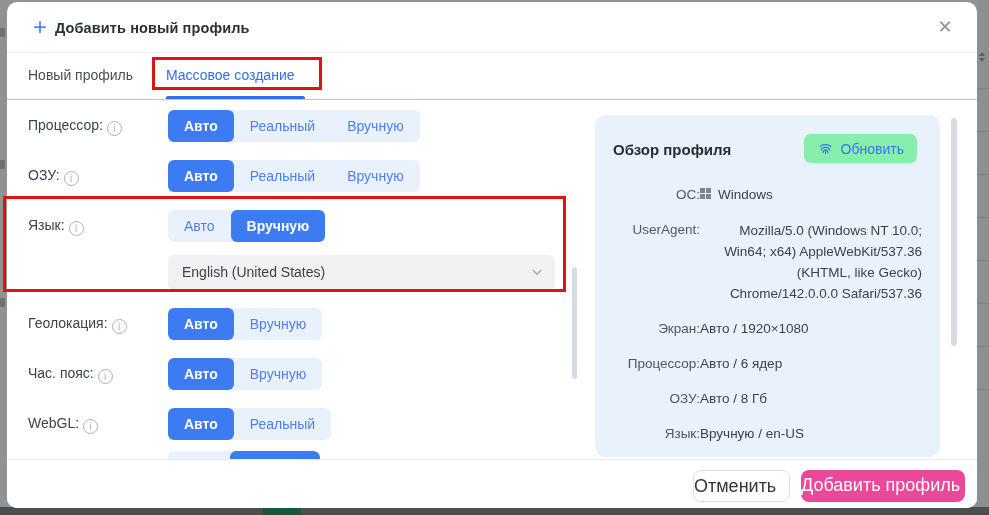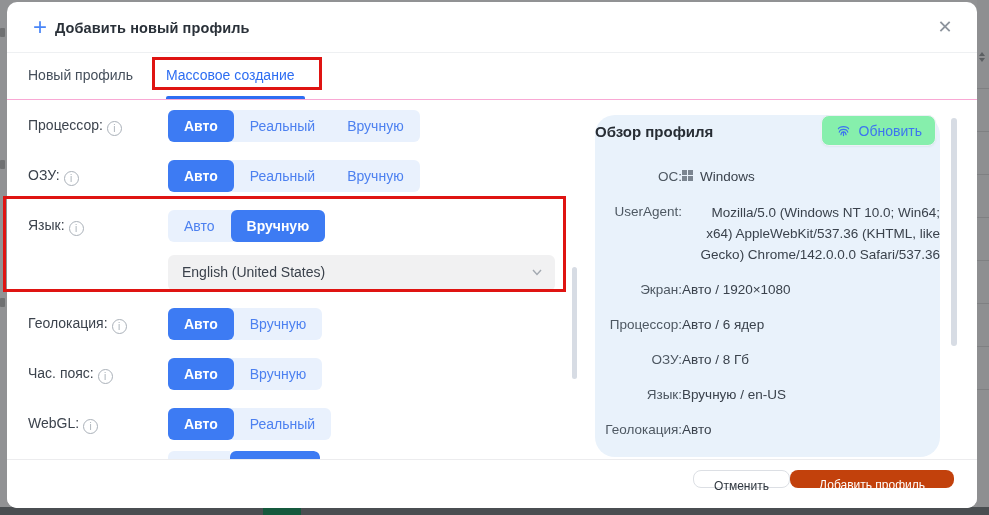--- a/index.html
+++ b/index.html
@@ -52,7 +52,7 @@
   .scroll-thumb { position:absolute; background:#d7dce4; border-radius:3px; cursor:pointer; }
 
   
-  .overview { position:absolute; left:588px; top:13px; width:345px; height:342px; background:#e9f2fb; border-radius:20px; }
+  .overview { position:absolute; left:588px; top:13px; width:345px; height:342px; background:#e9f2fb; border-radius:10px; padding:18px; }
   .ov-head { position:relative; height:32px; margin-bottom:20px; }
   .ov-title { position:absolute; left:0; top:8px; font-size:15px; font-weight:bold; color:#272d34; }
   .refresh-btn { position:absolute; right:4px; top:0; height:31px; background:#86efac; border:1px solid #edf1f5; border-radius:8px; display:flex; align-items:center; padding:0 13px; cursor:pointer; box-shadow:0 1px 2px rgba(40,60,90,.06); }

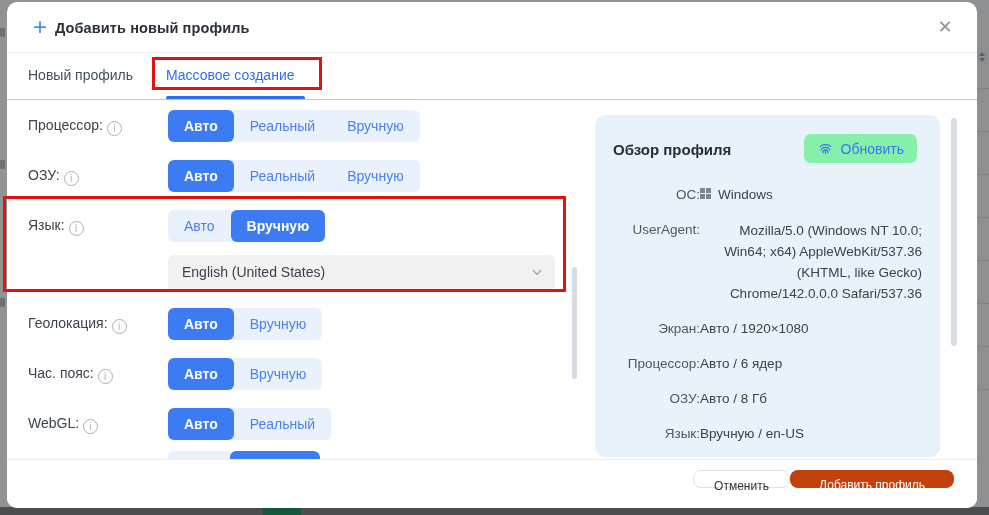--- a/index.html
+++ b/index.html
@@ -68,7 +68,7 @@
 
   
   .modal-footer { position:absolute; left:0; bottom:0; width:970px; height:49px; border-top:1px solid #ececee; background:#fff; }
-  .btn { position:absolute; top:10px; height:18px; line-height:30px; border-radius:8px; font-size:12px; text-align:center; cursor:pointer; }
+  .btn { position:absolute; top:10px; height:32px; line-height:30px; border-radius:8px; font-size:18px; cursor:pointer; }
   .btn-cancel { right:187px; width:97px; background:#fff; border:1px solid #dcdfe4; color:#2f363e; }
   .btn-submit { right:23px; width:164px; background:#c2410c; color:#fff; }
 

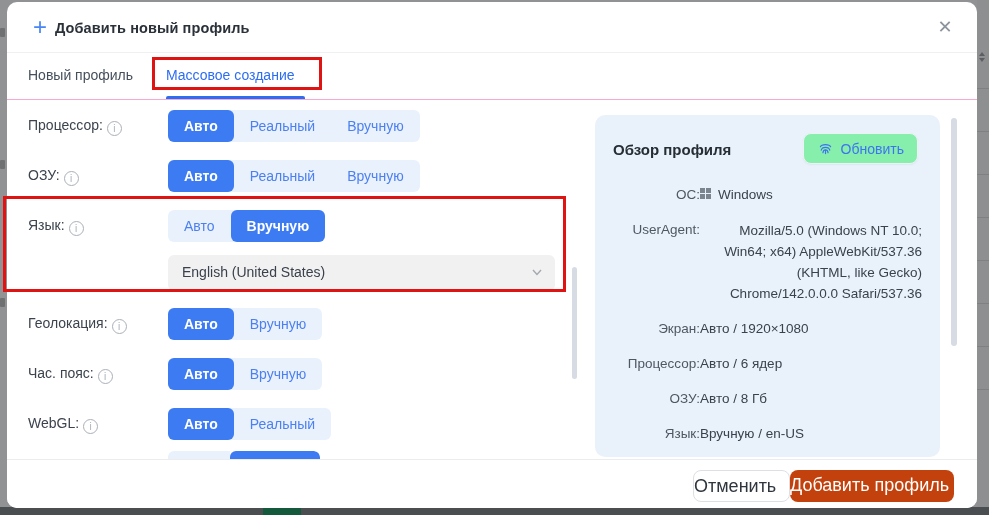--- a/index.html
+++ b/index.html
@@ -70,7 +70,7 @@
   .modal-footer { position:absolute; left:0; bottom:0; width:970px; height:49px; border-top:1px solid #ececee; background:#fff; }
   .btn { position:absolute; top:10px; height:32px; line-height:30px; border-radius:8px; font-size:18px; cursor:pointer; }
   .btn-cancel { right:187px; width:97px; background:#fff; border:1px solid #dcdfe4; color:#2f363e; }
-  .btn-submit { right:23px; width:164px; background:#c2410c; color:#fff; }
+  .btn-submit { right:12px; width:164px; background:#ec4899; color:#fff; }
 
   
   .annot { position:absolute; border:3px solid #df1412; z-index:50; pointer-events:none; }

